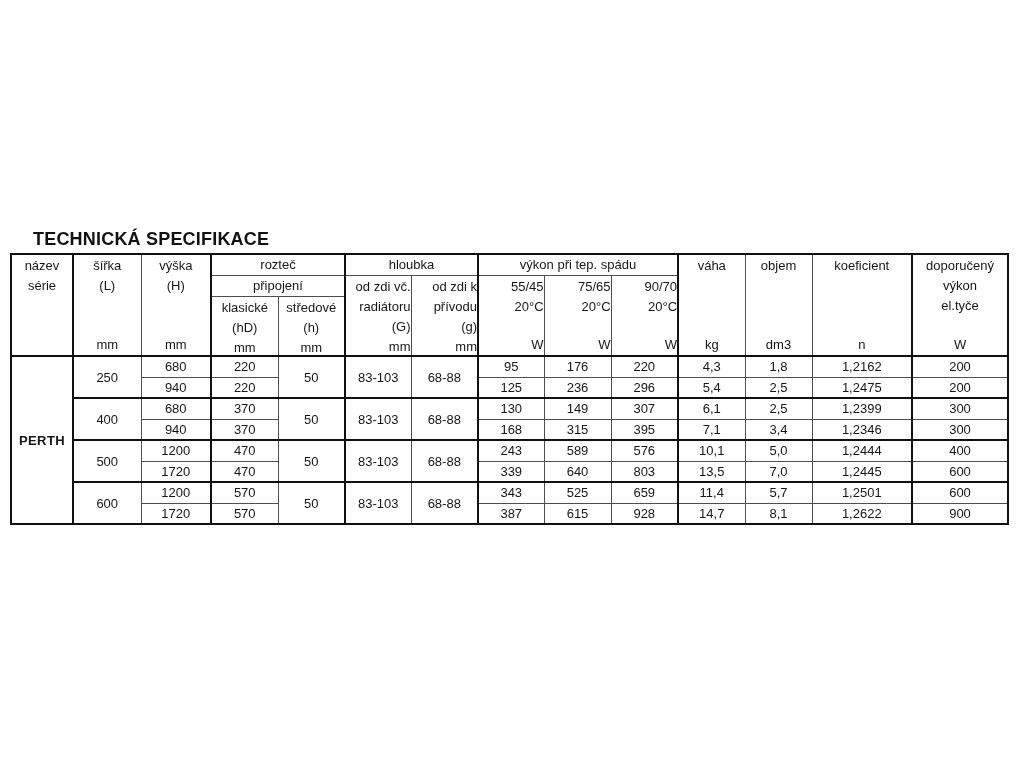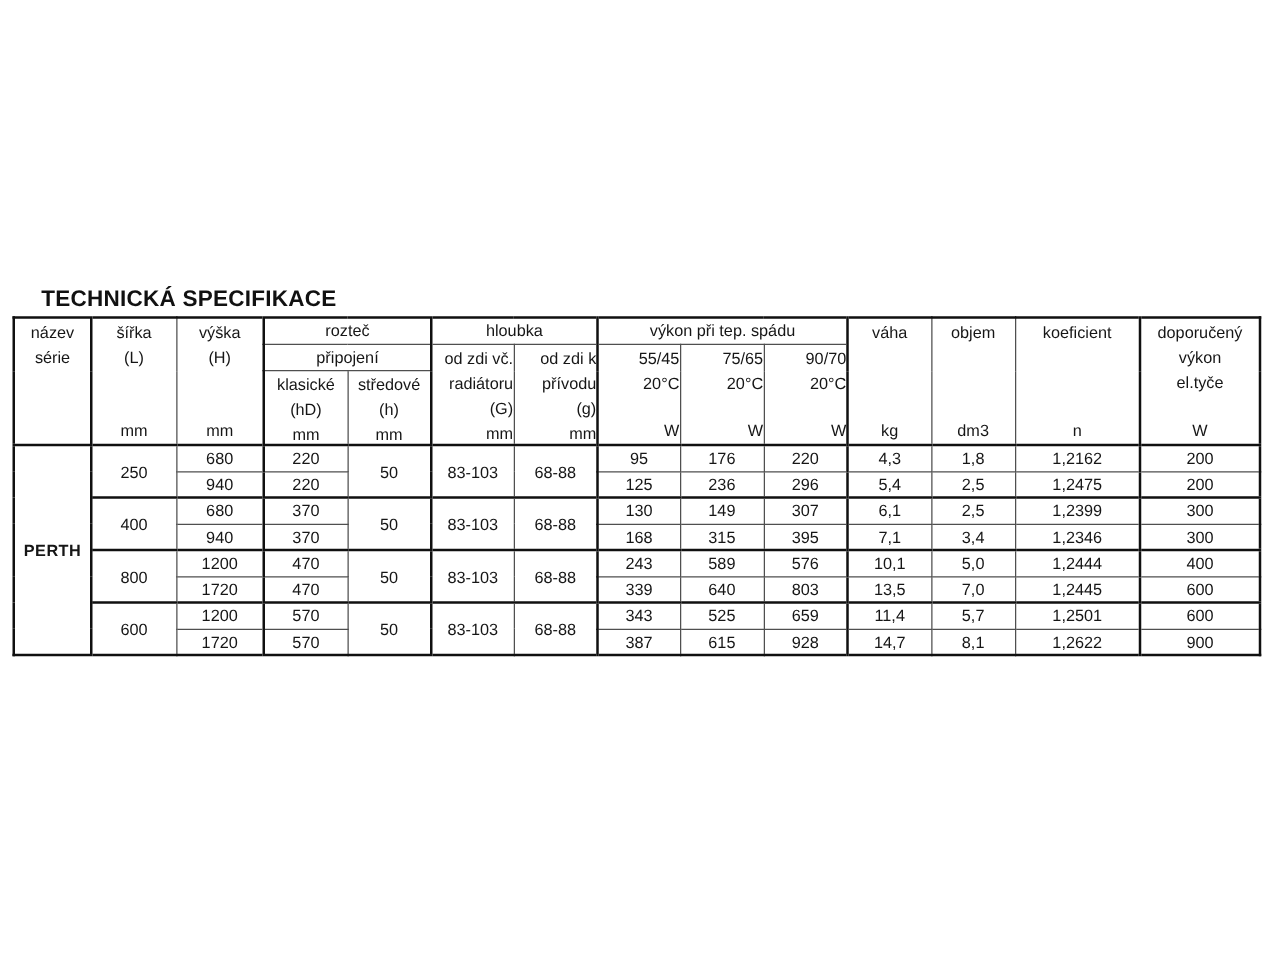--- a/index.html
+++ b/index.html
@@ -239,7 +239,7 @@
   </tr>
 
   <tr class="dr">
-    <td rowspan="2" class="bt2">800</td>
+    <td rowspan="2" class="bt2">500</td>
     <td class="br2 bt2">1200</td>
     <td class="bt2">470</td>
     <td rowspan="2" class="br2 bt2">50</td>

